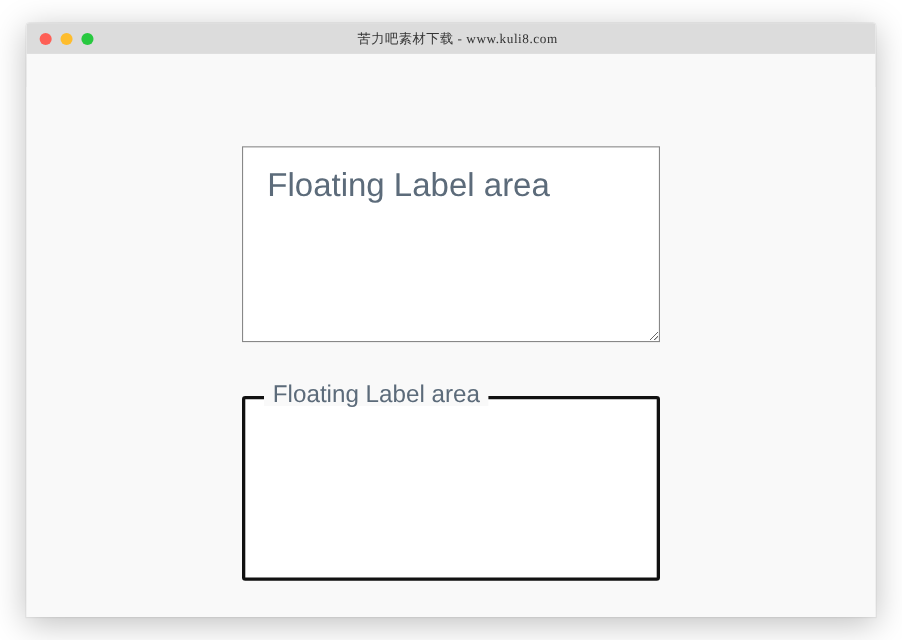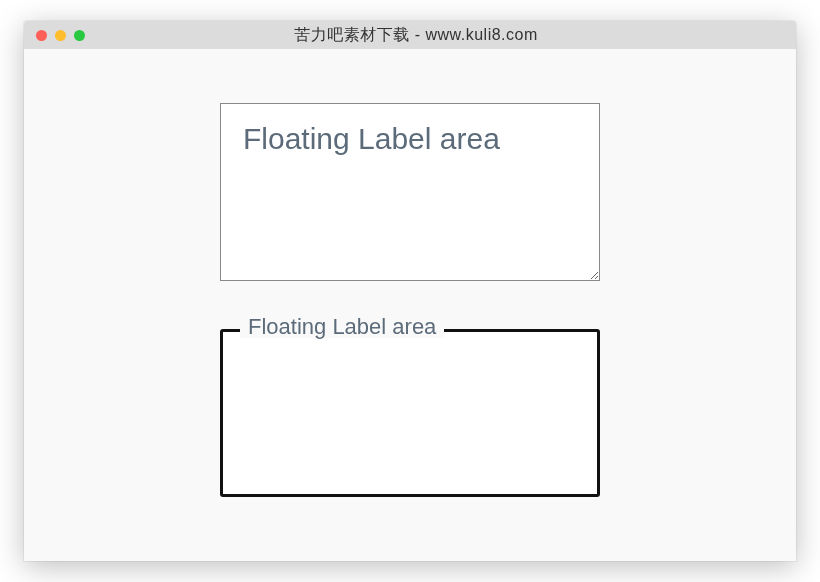--- a/index.html
+++ b/index.html
@@ -47,9 +47,9 @@
     position: absolute;
     left: 12px; right: 0;
     text-align: center;
-    font-size: 16px;
+    font-size: 12px;
     color: #333;
-    font-family: Liberation Sans, sans-serif;
+    font-family: Liberation Serif, serif;
     letter-spacing: 0.5px;
     pointer-events: none;
   }

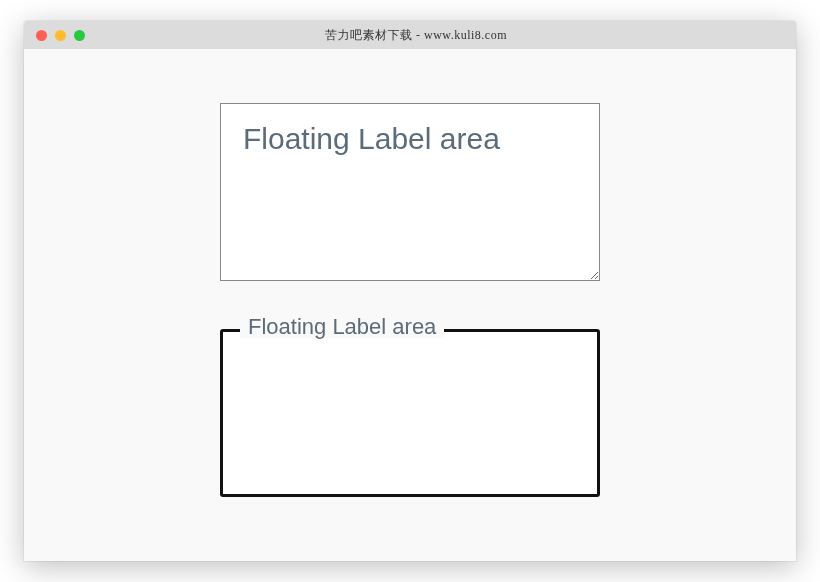--- a/index.html
+++ b/index.html
@@ -60,6 +60,7 @@
     display: flex;
     flex-direction: column;
     align-items: center;
+    margin-top: 30px;
   }
   .field-wrap {
     width: 380px;

